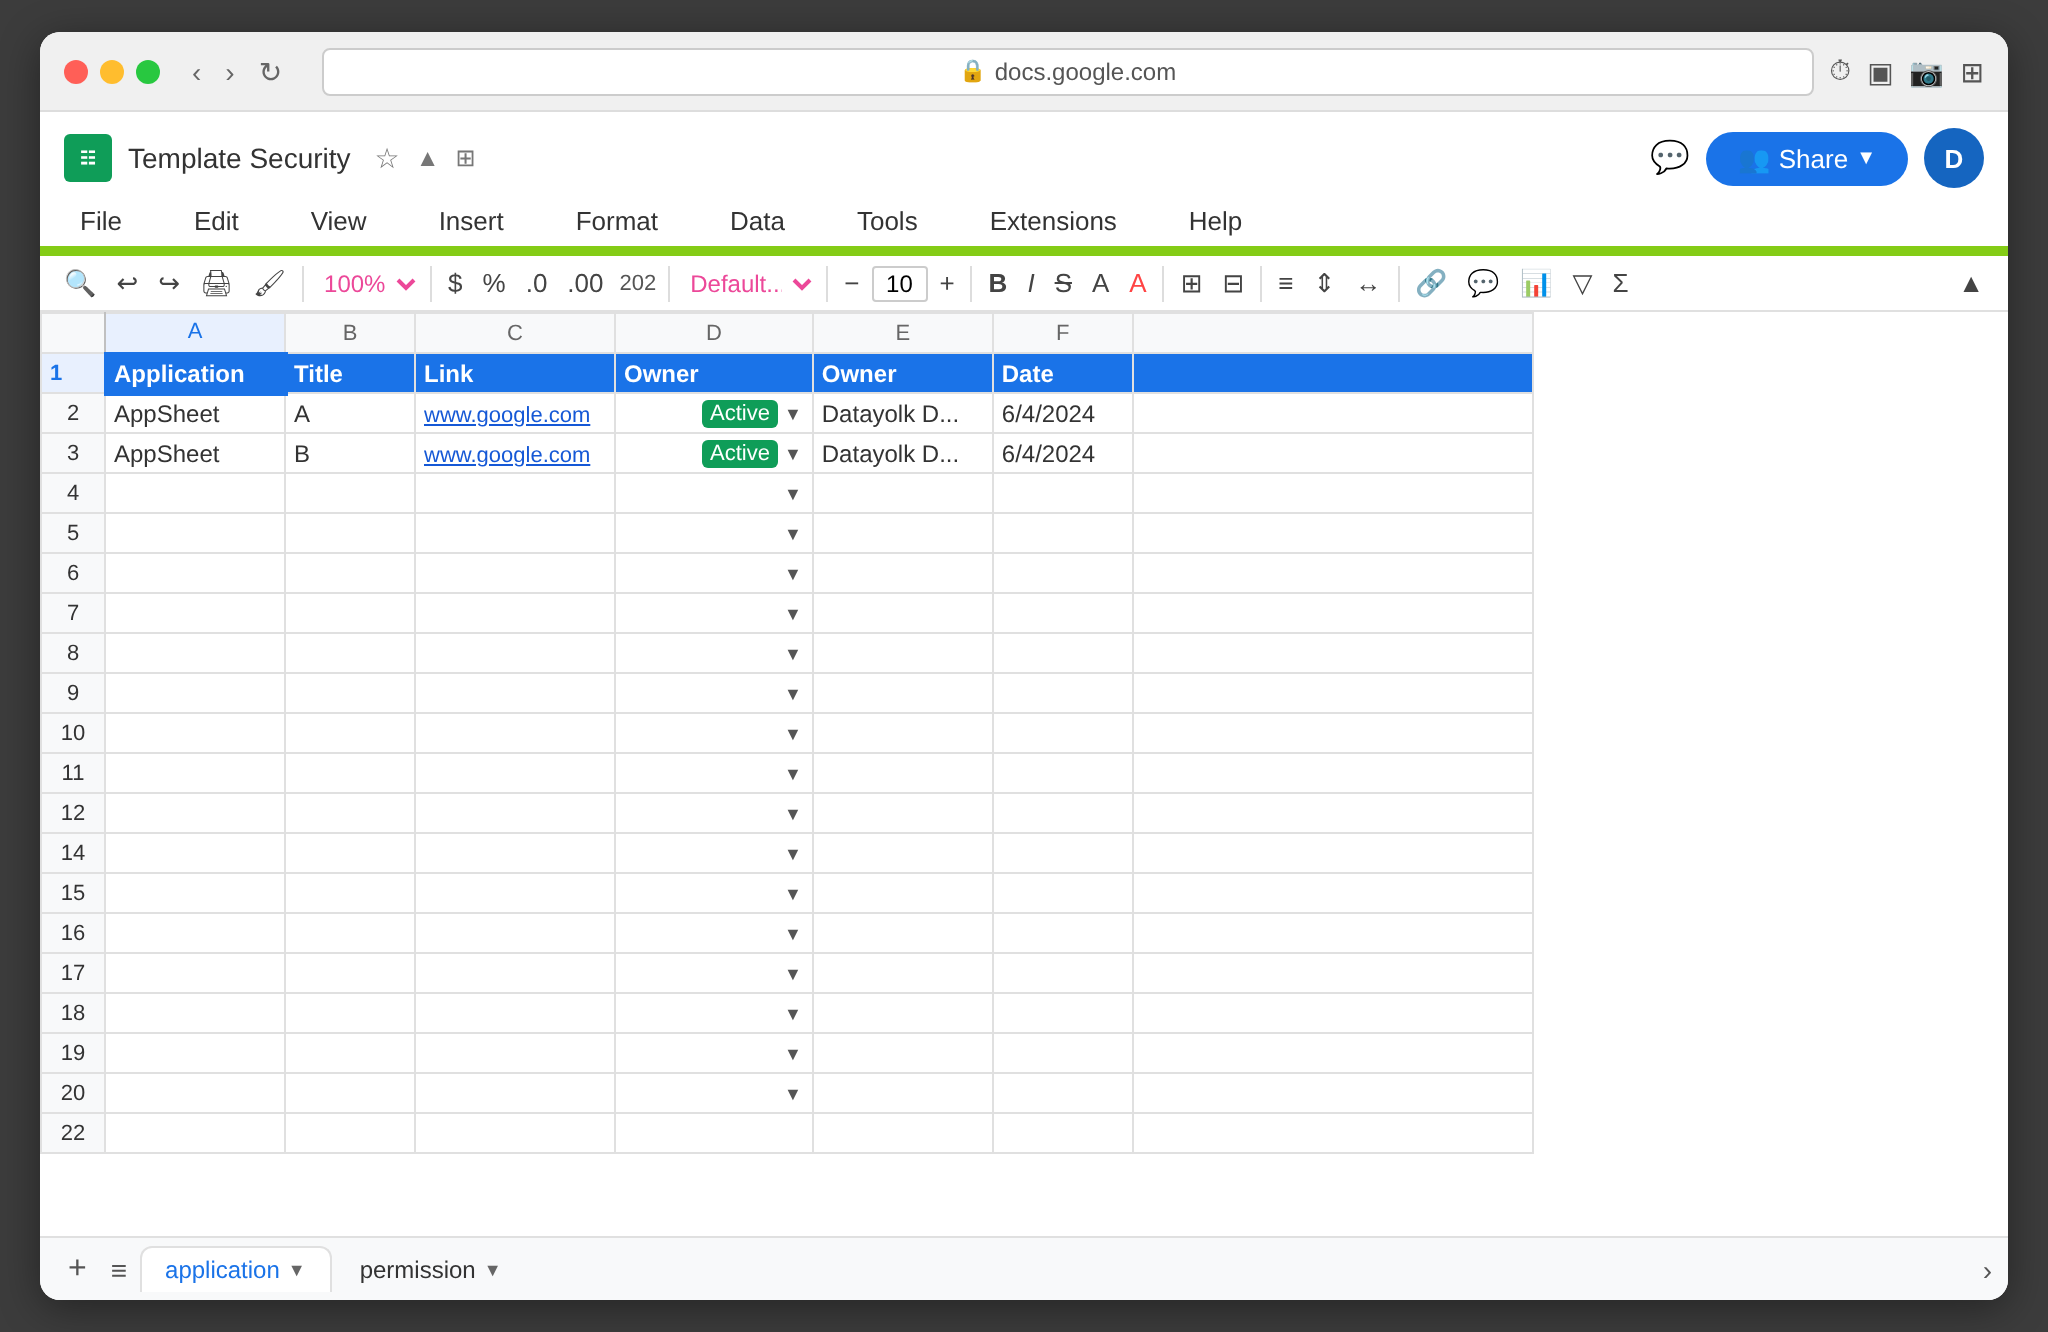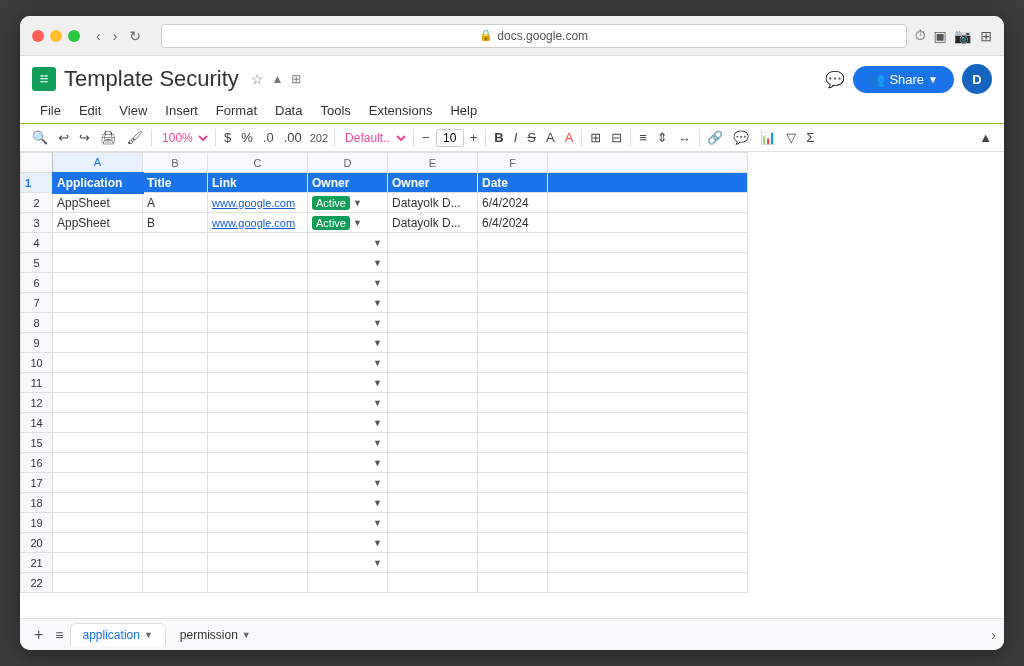--- a/index.html
+++ b/index.html
@@ -84,7 +84,7 @@
       flex-shrink: 0;
     }
     .doc-title {
-      font-size: 22px;
+      font-size: 14px;
       color: #333;
       font-weight: normal;
     }

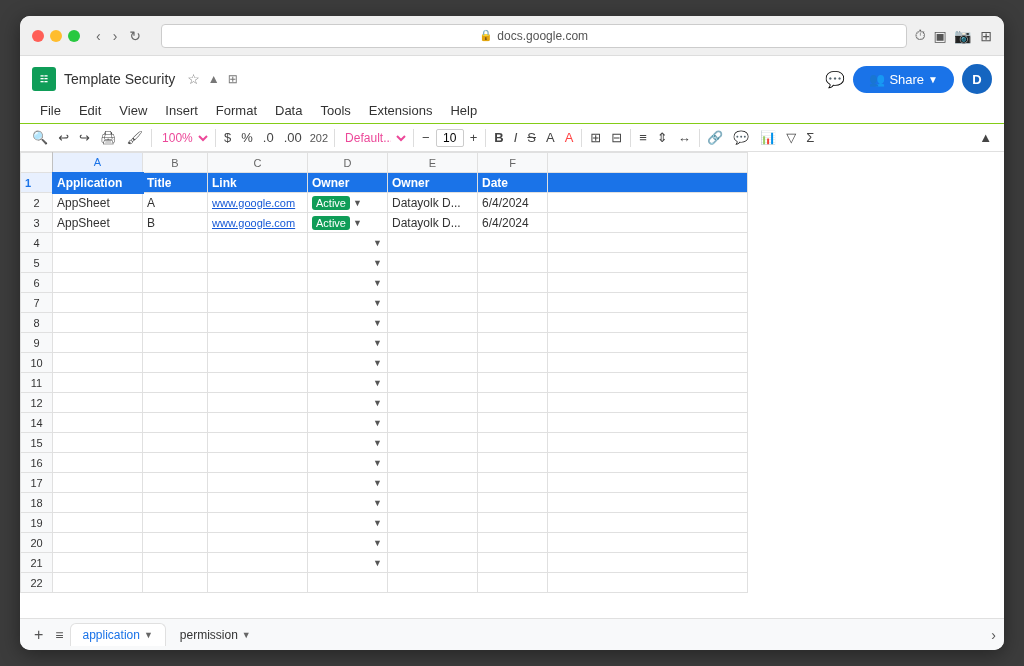--- a/index.html
+++ b/index.html
@@ -117,8 +117,8 @@
     .menubar {
       display: flex;
       padding: 2px 12px;
-      gap: 2px;
-      border-bottom: 1px solid #84cc16;
+      gap: 20px;
+      border-bottom: 5px solid #84cc16;
     }
     .menu-item {
       padding: 3px 8px;

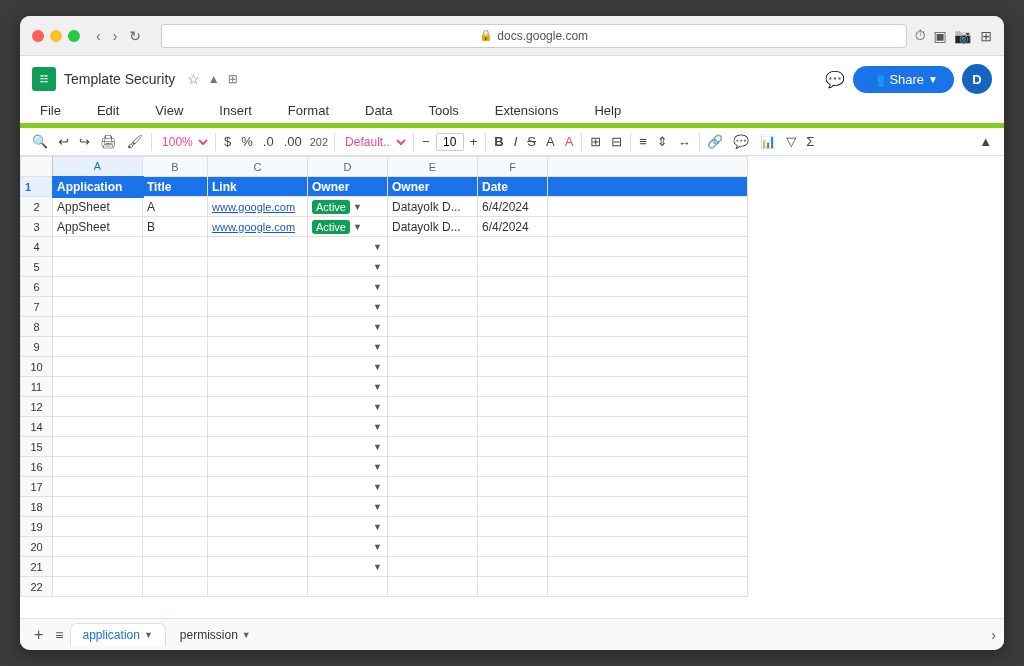--- a/index.html
+++ b/index.html
@@ -256,6 +256,7 @@
       padding: 1px 4px;
       font-size: 11px;
       display: inline-block;
+      margin-left: 39px;
     }
     
     .dropdown-arrow {

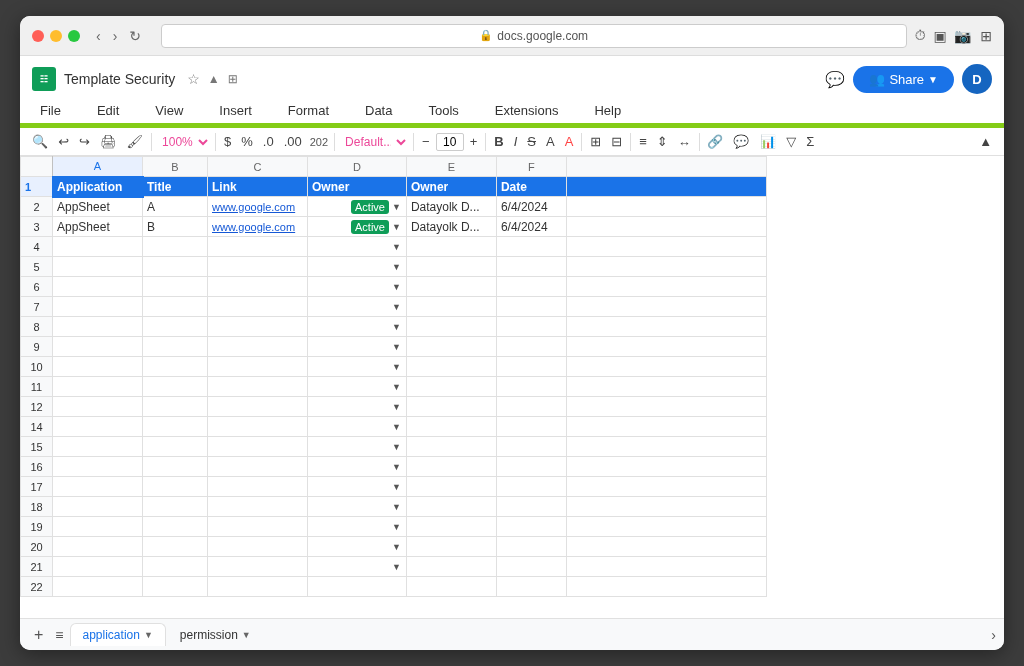--- a/index.html
+++ b/index.html
@@ -724,20 +724,6 @@
               <td></td>
             </tr>
           <tr>
-              <td class="col-row">21</td>
-              <td></td>
-              <td></td>
-              <td></td>
-              <td>
-                <div class="empty-status">
-                  <span class="dropdown-arrow">▼</span>
-                </div>
-              </td>
-              <td></td>
-              <td></td>
-              <td></td>
-            </tr>
-          <tr>
               <td class="col-row">22</td>
               <td></td>
               <td></td>

